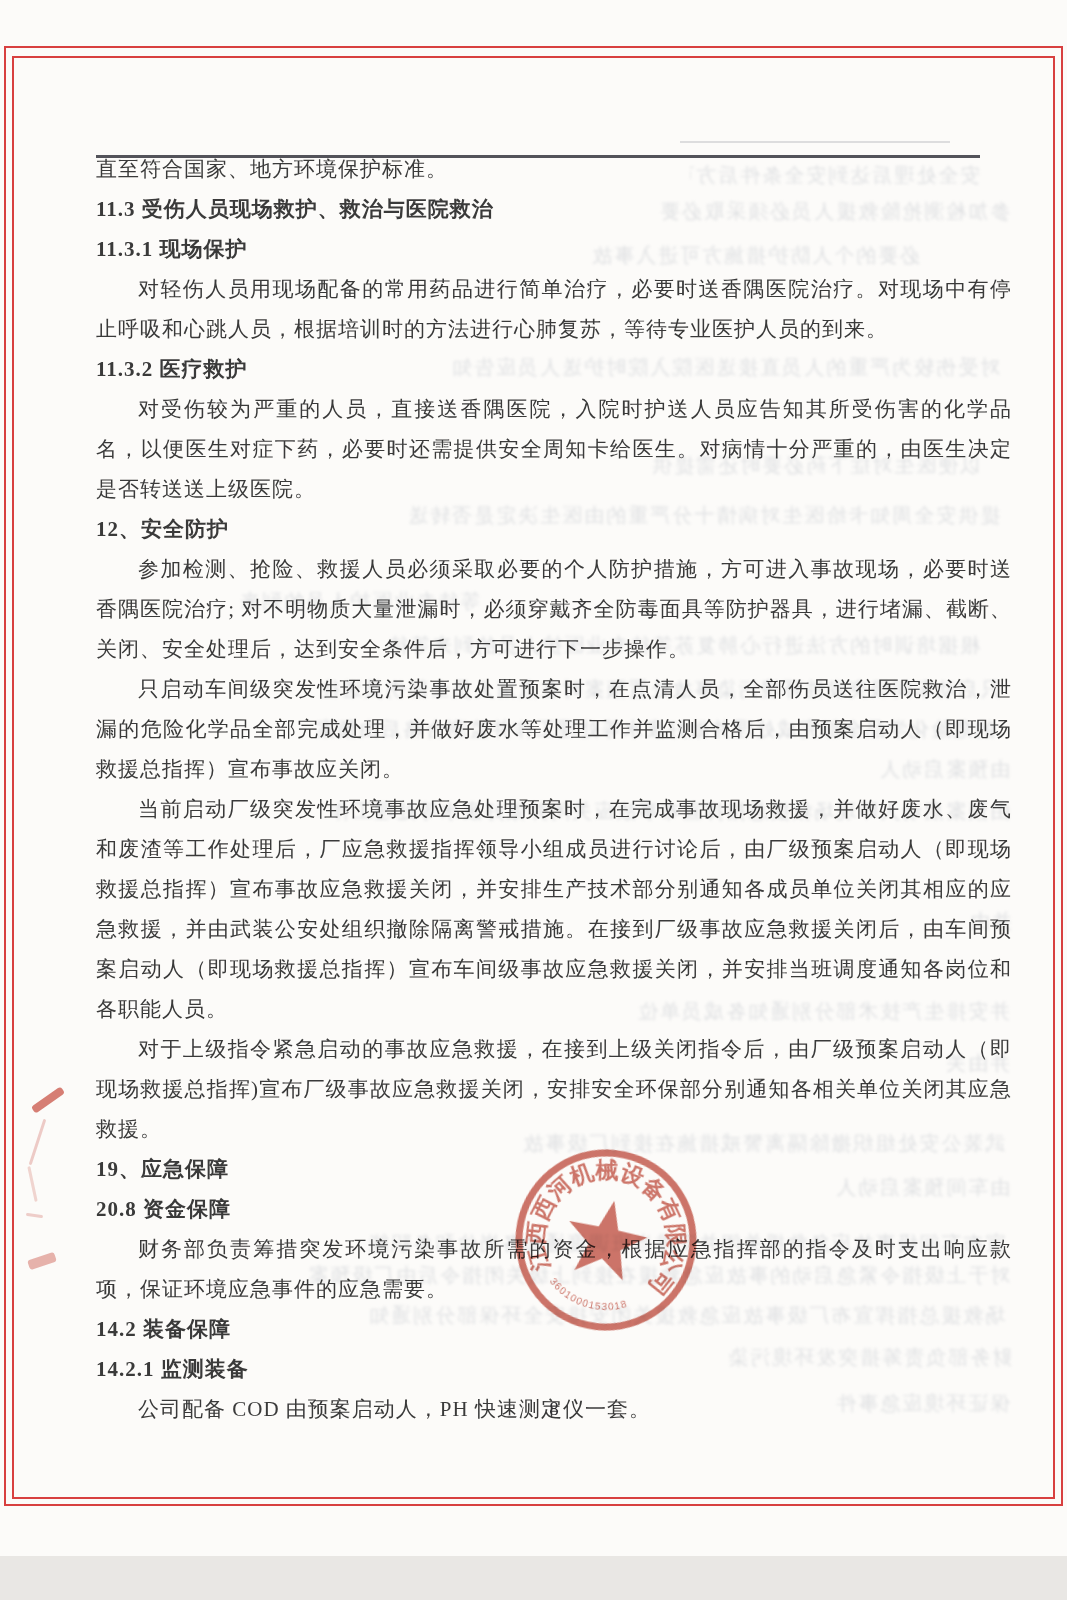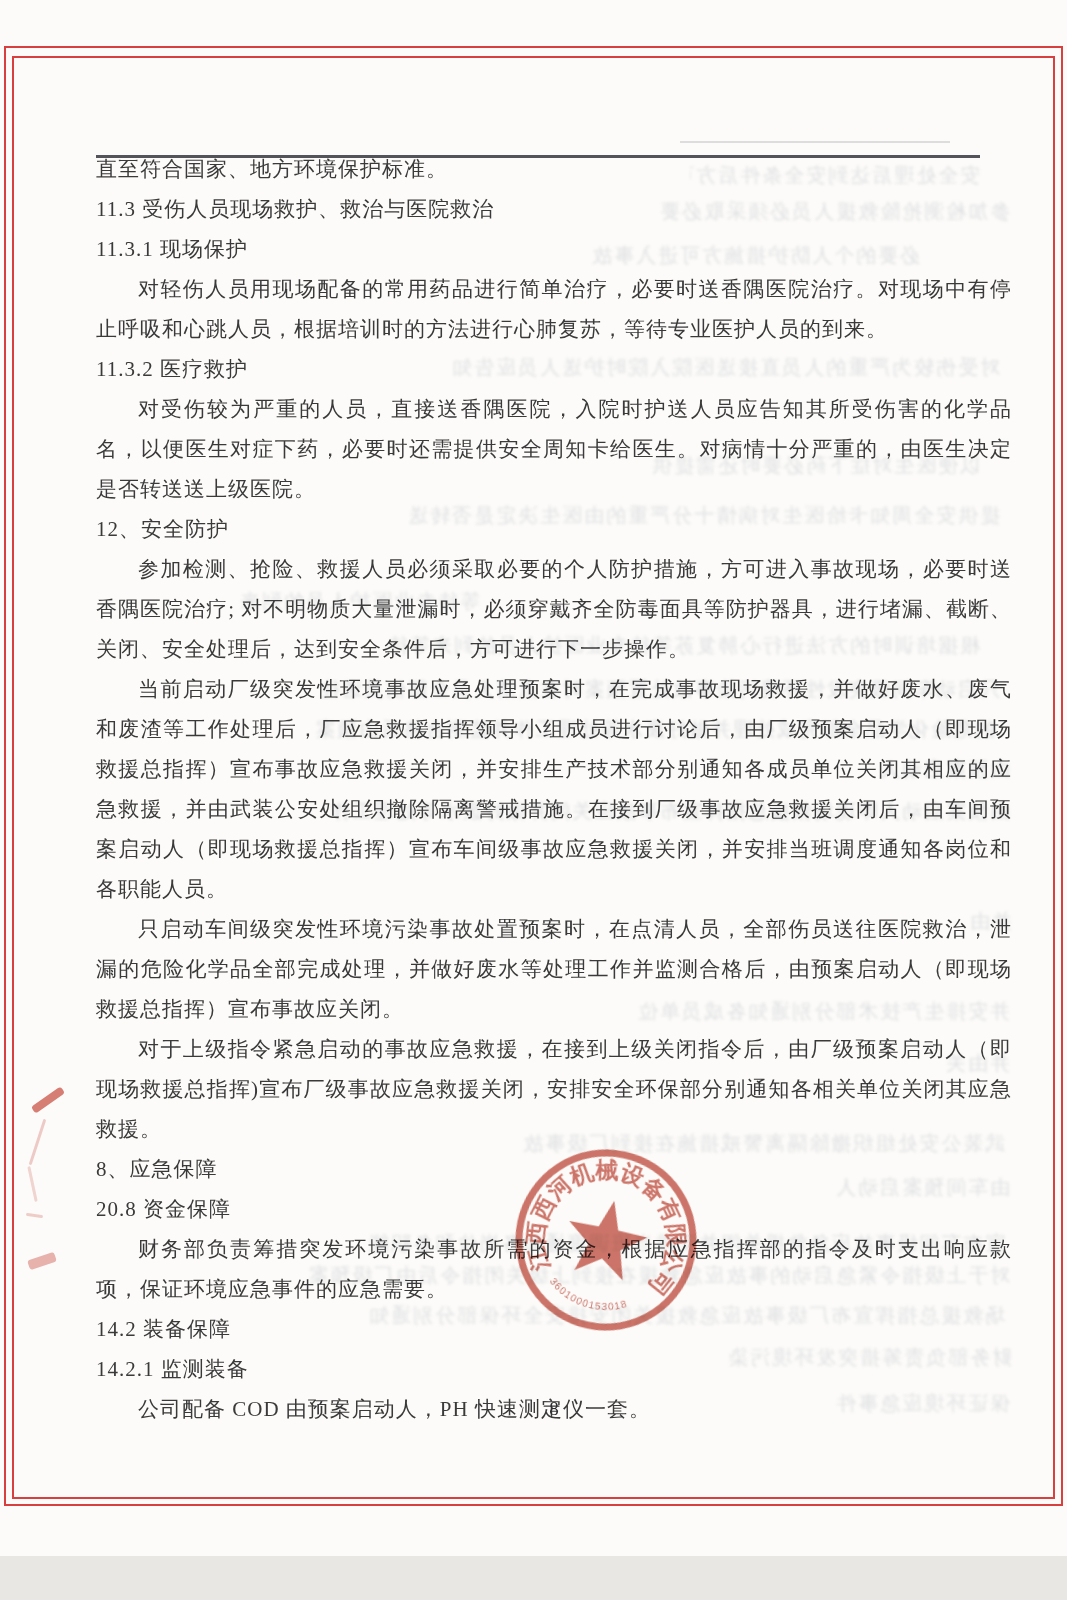--- a/index.html
+++ b/index.html
@@ -23,7 +23,7 @@
   .line{min-height:40px;}
   .line.cont{text-indent:0;}
   .line.para{text-indent:2em;}
-  .line.heading{font-weight:normal; text-indent:0;}
+  .line.heading{font-weight:bold; text-indent:0;}
   .page-number{
     position:absolute; left:96px; top:1398px; width:916px; text-align:center;
     font-size:19px; color:#2f2f33; letter-spacing:0;

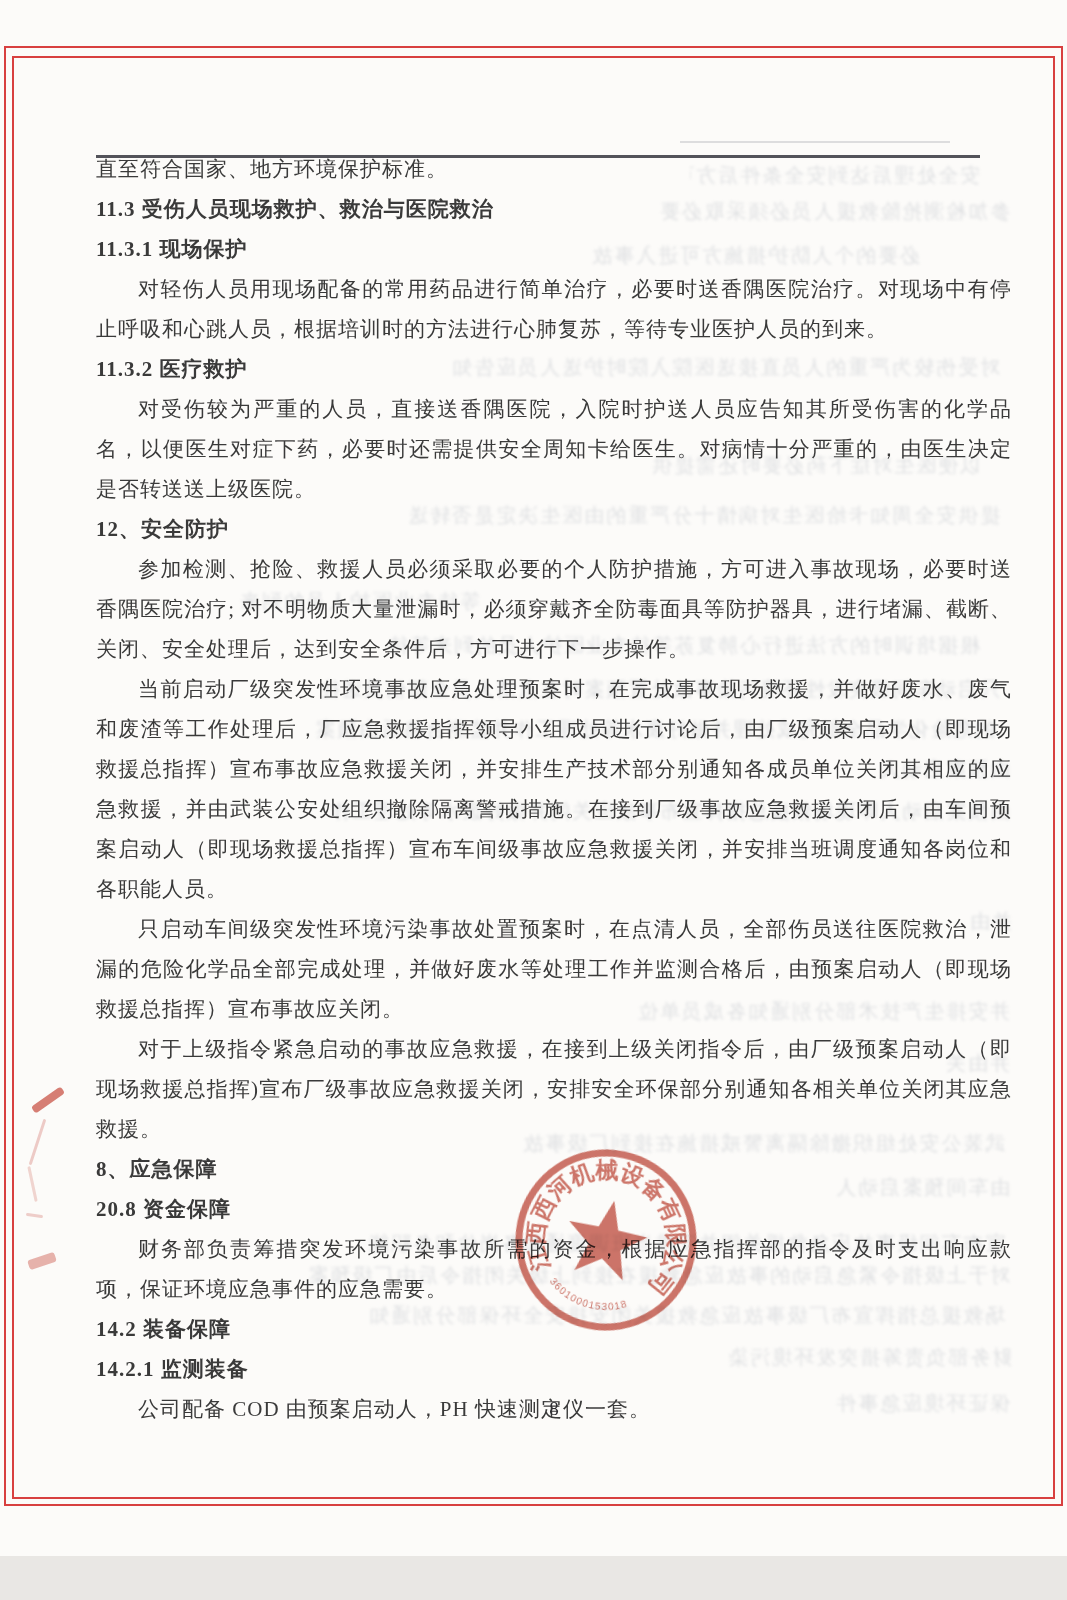--- a/index.html
+++ b/index.html
@@ -97,8 +97,8 @@
       <div class="line para">对受伤较为严重的人员，直接送香隅医院，入院时护送人员应告知其所受伤害的化学品名，以便医生对症下药，必要时还需提供安全周知卡给医生。对病情十分严重的，由医生决定是否转送送上级医院。</div>
       <div class="line heading">12、安全防护</div>
       <div class="line para">参加检测、抢险、救援人员必须采取必要的个人防护措施，方可进入事故现场，必要时送香隅医院治疗; 对不明物质大量泄漏时，必须穿戴齐全防毒面具等防护器具，进行堵漏、截断、关闭、安全处理后，达到安全条件后，方可进行下一步操作。</div>
+      <div class="line para">只启动车间级突发性环境污染事故处置预案时，在点清人员，全部伤员送往医院救治，泄漏的危险化学品全部完成处理，并做好废水等处理工作并监测合格后，由预案启动人（即现场救援总指挥）宣布事故应关闭。</div>
       <div class="line para">当前启动厂级突发性环境事故应急处理预案时，在完成事故现场救援，并做好废水、废气和废渣等工作处理后，厂应急救援指挥领导小组成员进行讨论后，由厂级预案启动人（即现场救援总指挥）宣布事故应急救援关闭，并安排生产技术部分别通知各成员单位关闭其相应的应急救援，并由武装公安处组织撤除隔离警戒措施。在接到厂级事故应急救援关闭后，由车间预案启动人（即现场救援总指挥）宣布车间级事故应急救援关闭，并安排当班调度通知各岗位和各职能人员。</div>
-      <div class="line para">只启动车间级突发性环境污染事故处置预案时，在点清人员，全部伤员送往医院救治，泄漏的危险化学品全部完成处理，并做好废水等处理工作并监测合格后，由预案启动人（即现场救援总指挥）宣布事故应关闭。</div>
       <div class="line para">对于上级指令紧急启动的事故应急救援，在接到上级关闭指令后，由厂级预案启动人（即现场救援总指挥)宣布厂级事故应急救援关闭，安排安全环保部分别通知各相关单位关闭其应急救援。</div>
       <div class="line heading">8、应急保障</div>
       <div class="line heading">20.8 资金保障</div>

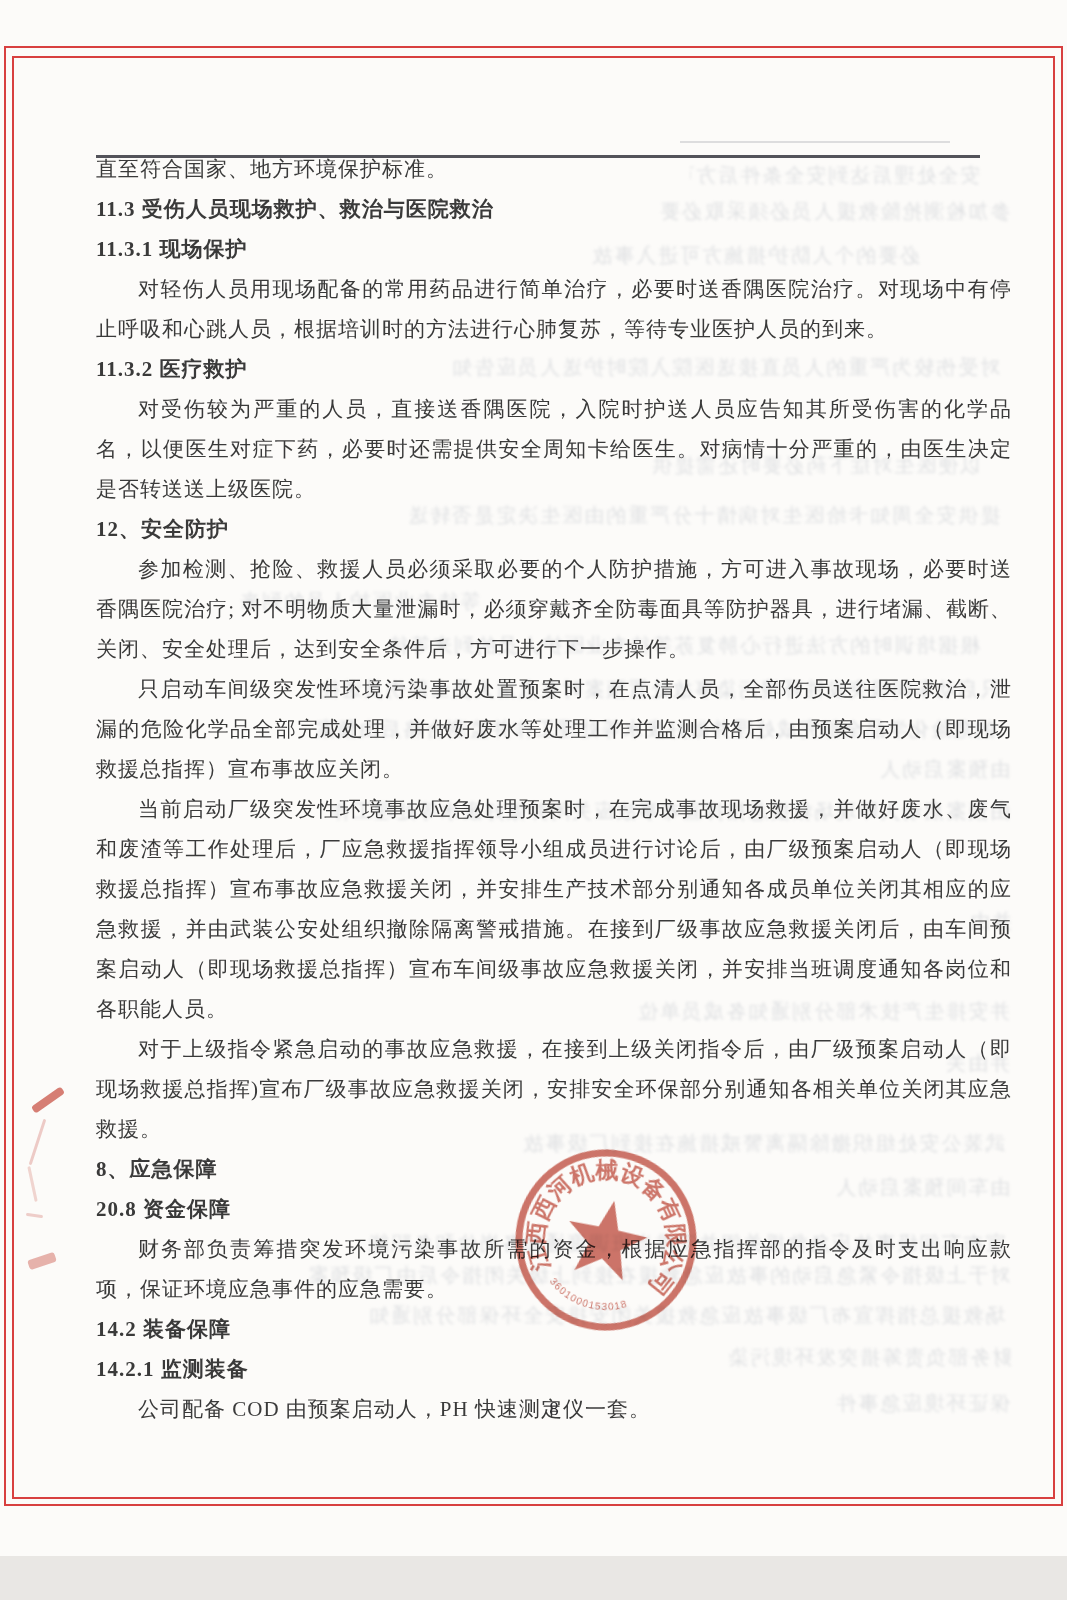--- a/index.html
+++ b/index.html
@@ -100,7 +100,7 @@
       <div class="line para">只启动车间级突发性环境污染事故处置预案时，在点清人员，全部伤员送往医院救治，泄漏的危险化学品全部完成处理，并做好废水等处理工作并监测合格后，由预案启动人（即现场救援总指挥）宣布事故应关闭。</div>
       <div class="line para">当前启动厂级突发性环境事故应急处理预案时，在完成事故现场救援，并做好废水、废气和废渣等工作处理后，厂应急救援指挥领导小组成员进行讨论后，由厂级预案启动人（即现场救援总指挥）宣布事故应急救援关闭，并安排生产技术部分别通知各成员单位关闭其相应的应急救援，并由武装公安处组织撤除隔离警戒措施。在接到厂级事故应急救援关闭后，由车间预案启动人（即现场救援总指挥）宣布车间级事故应急救援关闭，并安排当班调度通知各岗位和各职能人员。</div>
       <div class="line para">对于上级指令紧急启动的事故应急救援，在接到上级关闭指令后，由厂级预案启动人（即现场救援总指挥)宣布厂级事故应急救援关闭，安排安全环保部分别通知各相关单位关闭其应急救援。</div>
-      <div class="line heading">8、应急保障</div>
+      <div class="line heading">19、应急保障</div>
       <div class="line heading">20.8 资金保障</div>
       <div class="line para">财务部负责筹措突发环境污染事故所需的资金，根据应急指挥部的指令及时支出响应款项，保证环境应急事件的应急需要。</div>
       <div class="line heading">14.2 装备保障</div>

